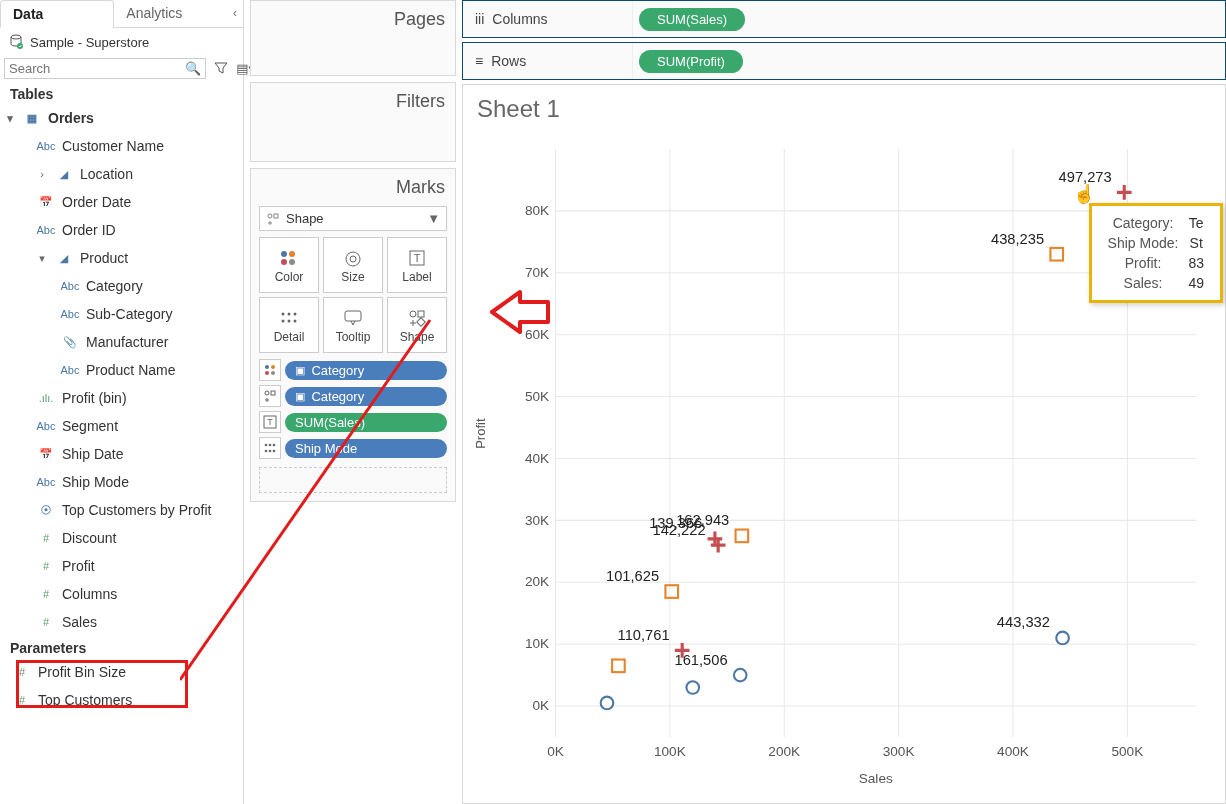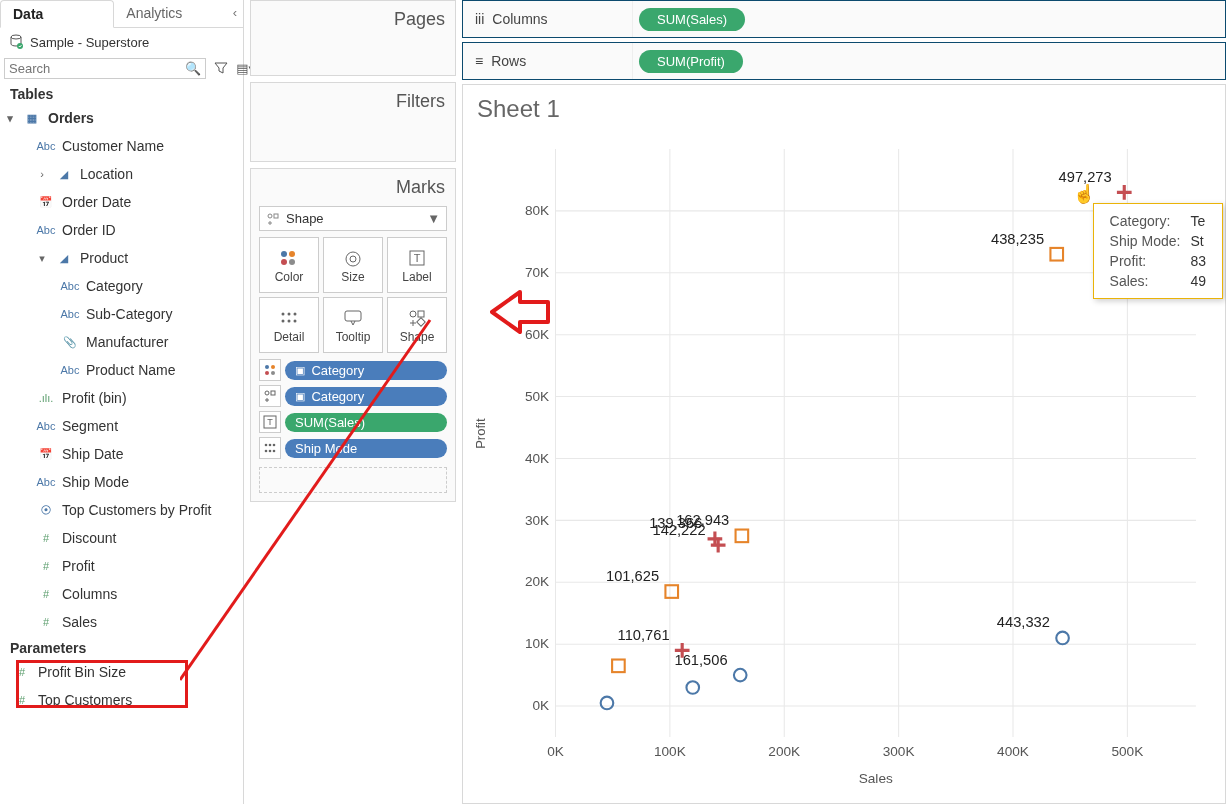--- a/index.html
+++ b/index.html
@@ -70,7 +70,7 @@
 .mark-circle { fill:none; stroke:#4c78a8; stroke-width:2;}
 .mark-square { fill:none; stroke:#e6842a; stroke-width:2;}
 .mark-plus { stroke:#c44e52; stroke-width:3;}
-.tooltip-box { position:absolute; background:#fff; border:1px solid #eab308; box-shadow:2px 2px 6px rgba(0,0,0,.2); padding:6px 10px; font-size:14px; color:#333; }
+.tooltip-box { position:absolute; background:#fff; border:3px solid #eab308; box-shadow:2px 2px 6px rgba(0,0,0,.2); padding:6px 10px; font-size:14px; color:#333;text-align:center; }
 .tooltip-box table td { padding:1px 4px;}
 .tooltip-box .k { color:#555;}
 .tooltip-box .v { font-weight:400;}

